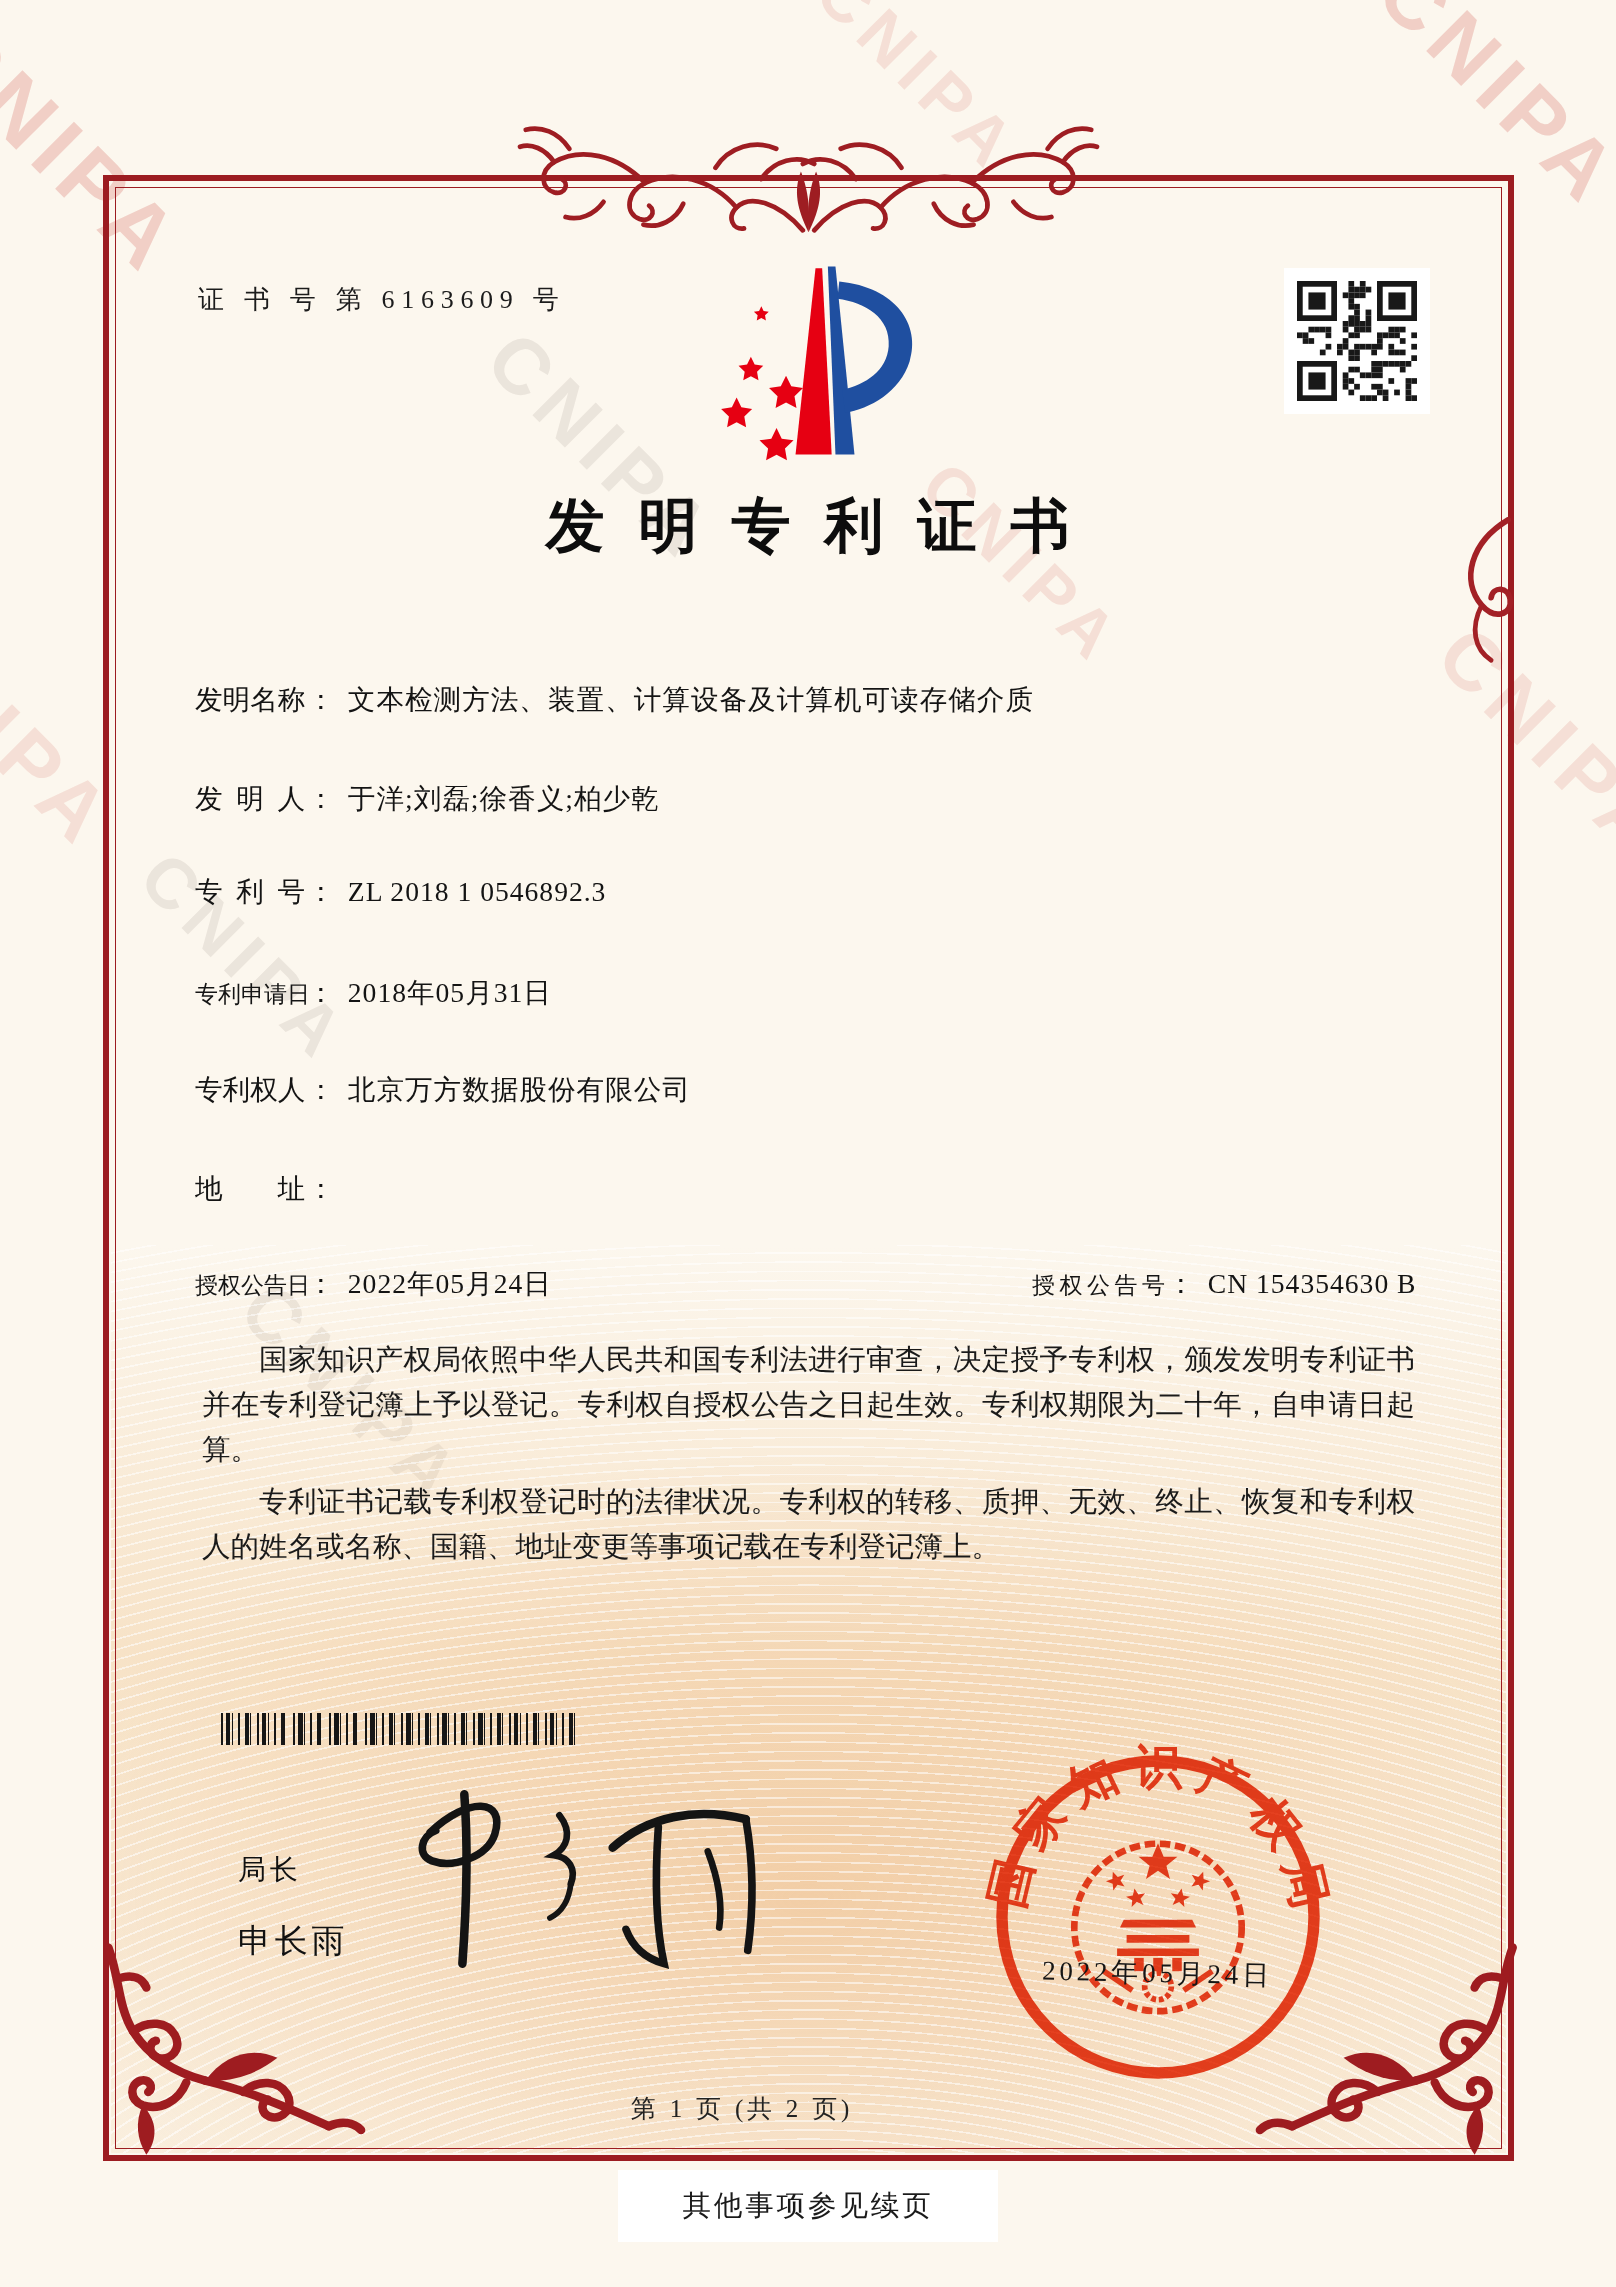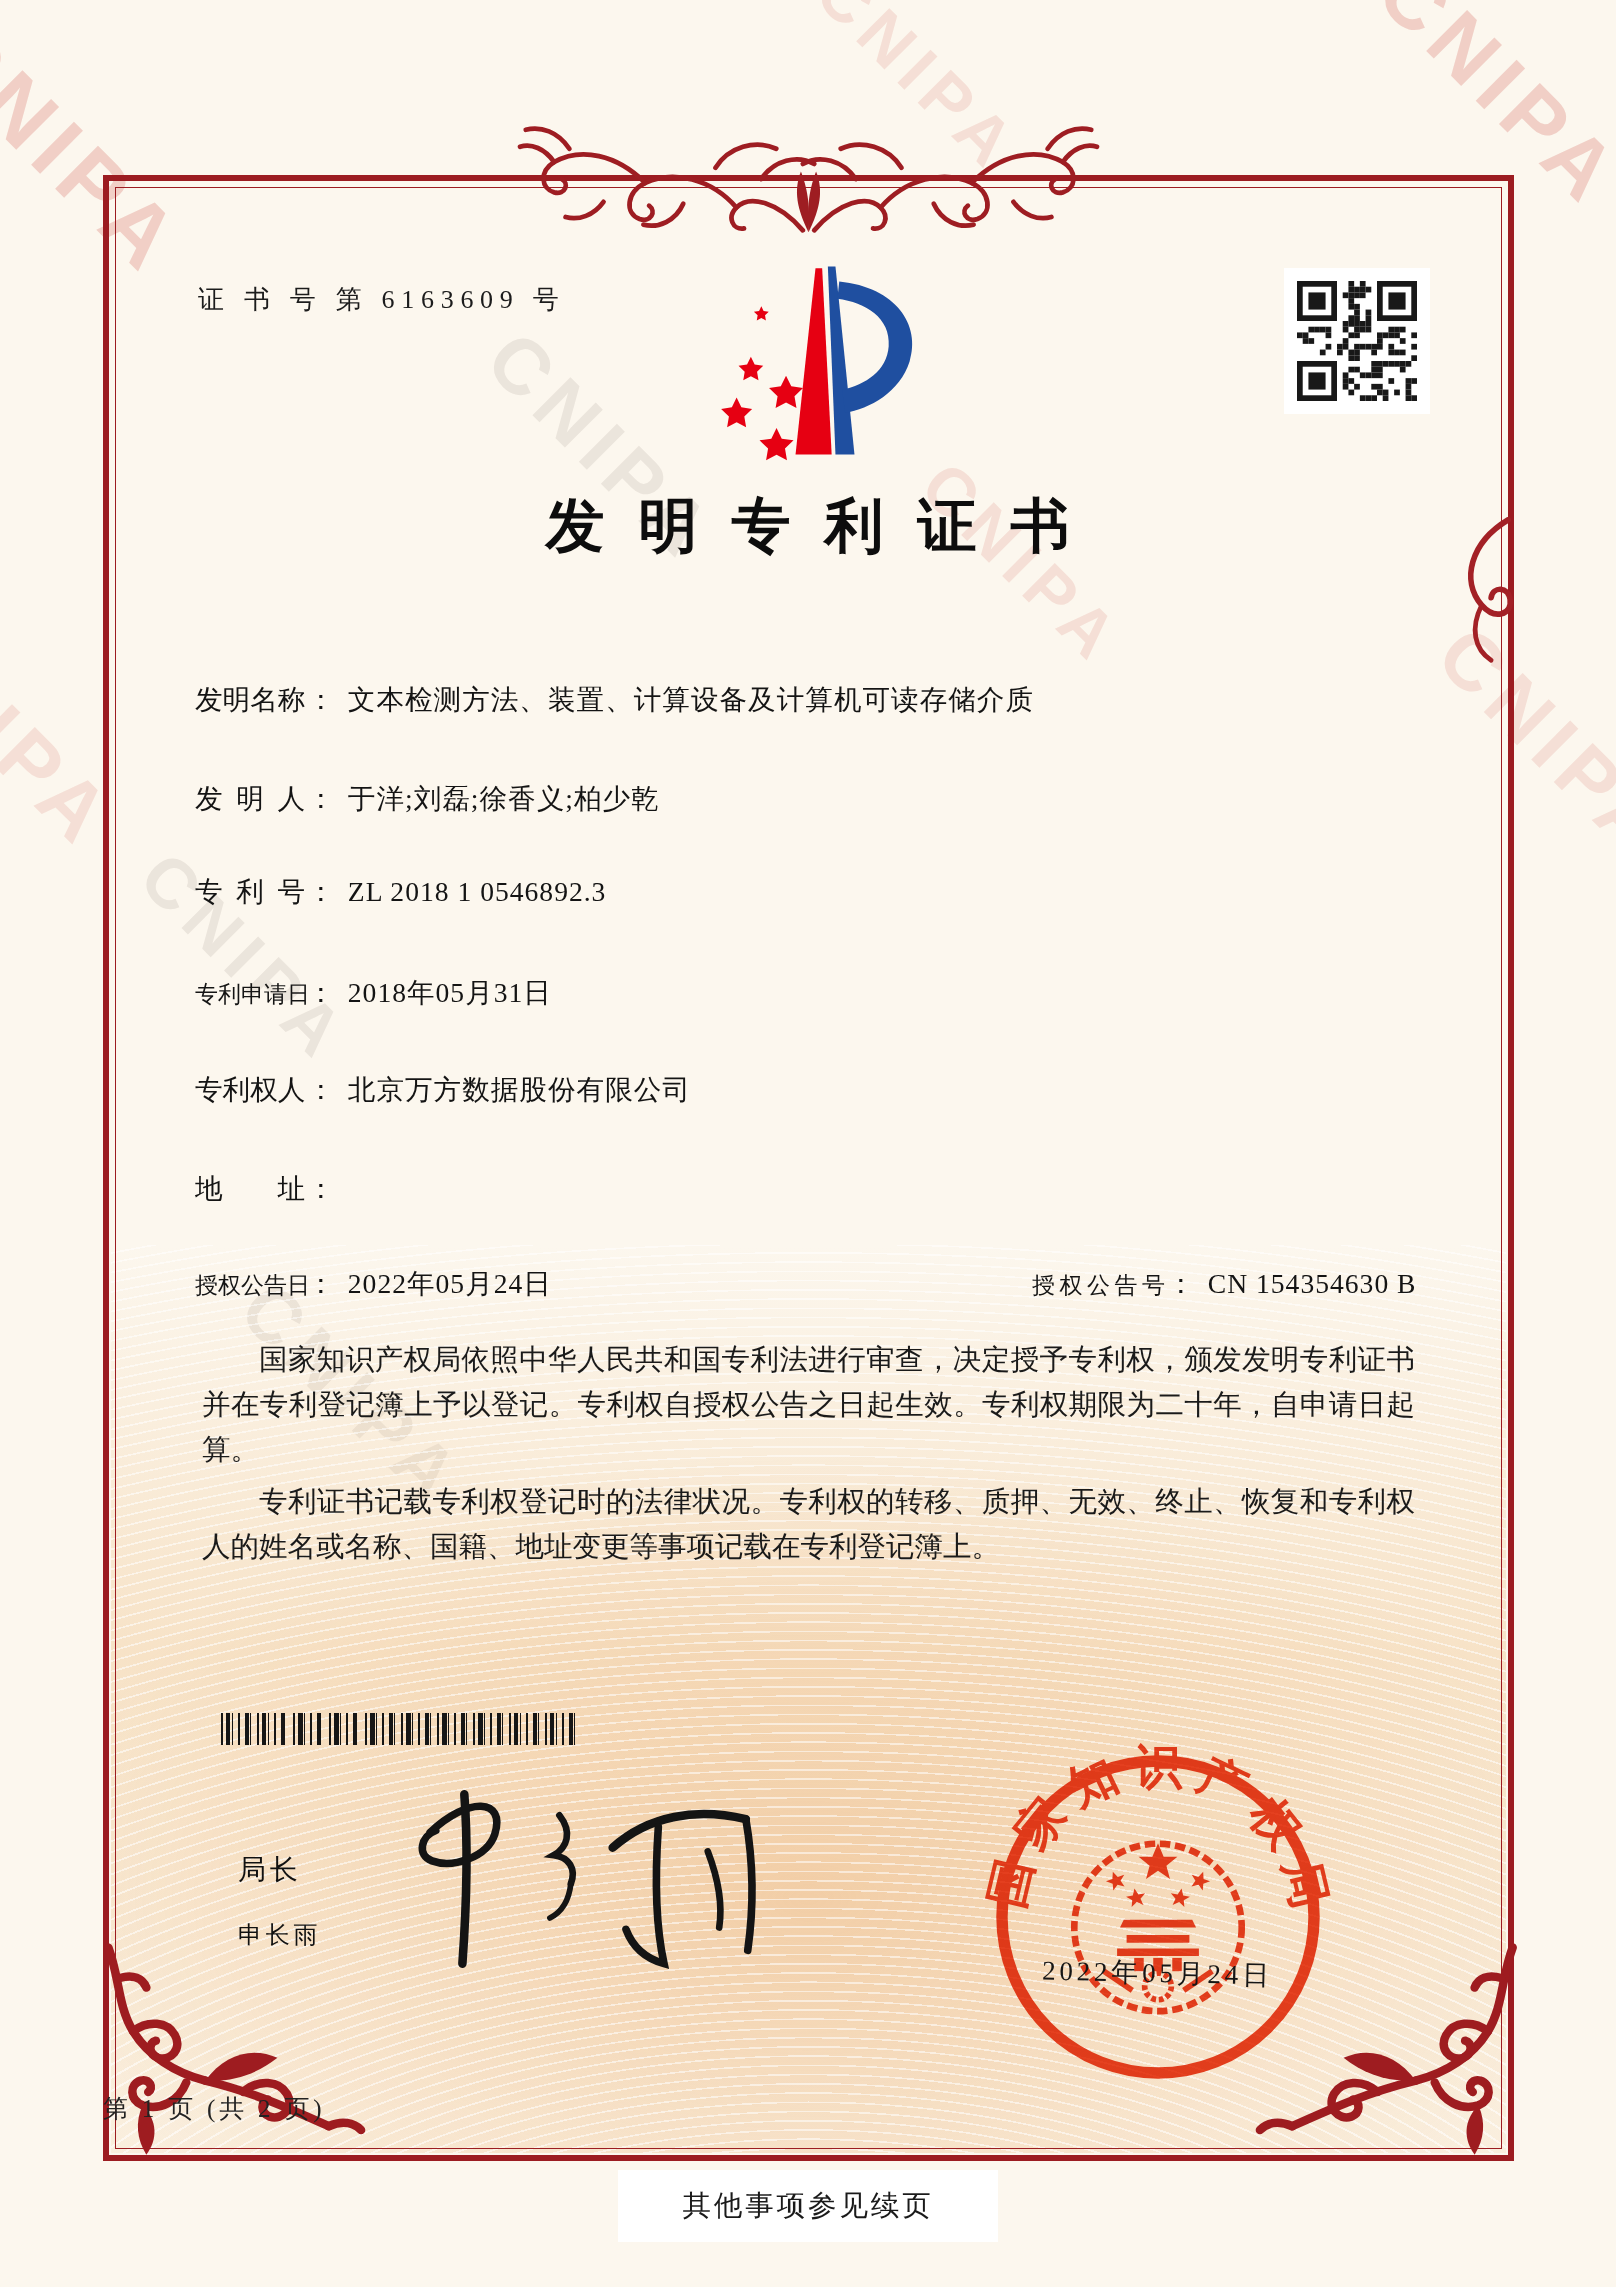--- a/index.html
+++ b/index.html
@@ -65,7 +65,7 @@
   
   .sig-title{position:absolute;left:238px;top:1851px;font-size:28px;color:#111;
              font-family:"Liberation Sans","DejaVu Sans",sans-serif;font-weight:500;letter-spacing:3.8px;}
-  .sig-name{position:absolute;left:238px;top:1919px;font-size:24px;color:#111;
+  .sig-name{position:absolute;left:238px;top:1919px;font-size:33px;color:#111;
             font-family:Liberation Mono, monospace;font-weight:500;letter-spacing:3.8px;}
   .signature{position:absolute;left:373px;top:1777px;width:428px;height:224px;}
 

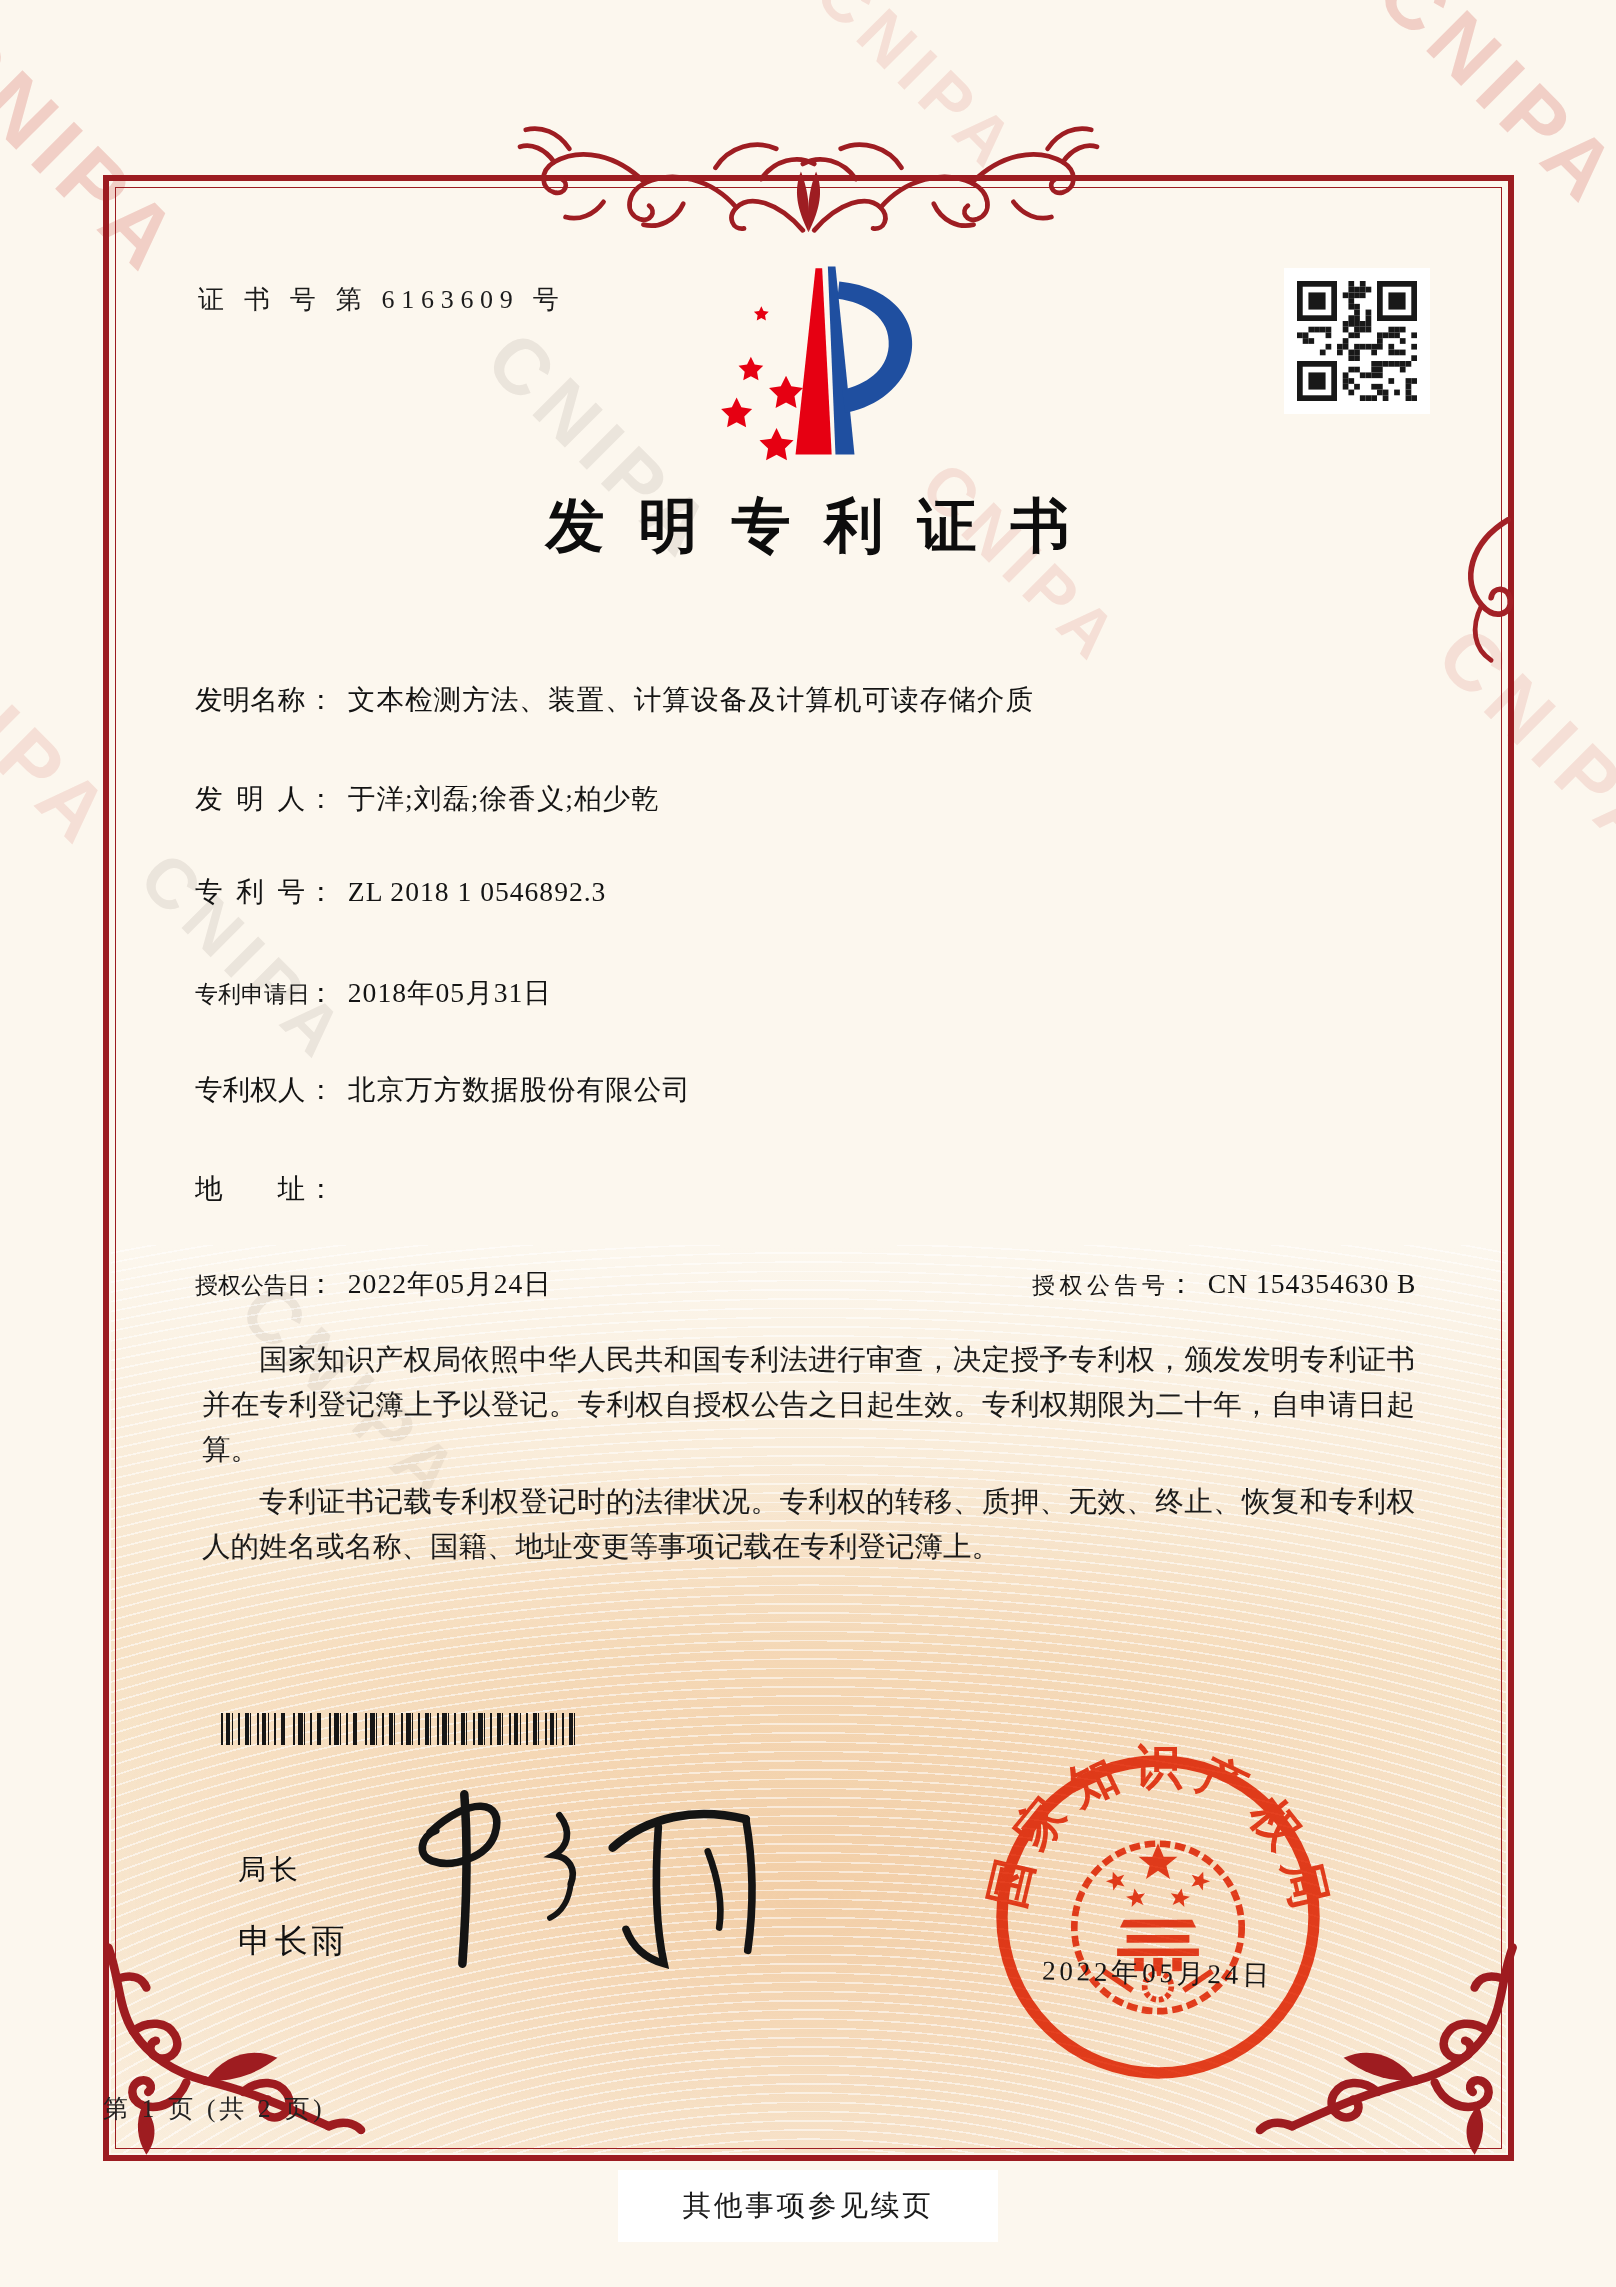--- a/index.html
+++ b/index.html
@@ -75,7 +75,7 @@
              color:#161616;letter-spacing:3.8px;transform:rotate(1.2deg);}
 
   
-  .page-footer{position:absolute;left:103px;top:2092px;width:1278px;
+  .page-footer{position:absolute;left:103px;top:2092px;width:1278px;text-align:center;
                font-size:25px;color:#222;letter-spacing:3.8px;}
   .cont-box{position:absolute;left:618px;top:2170px;width:380px;height:72px;background:#ffffff;
             display:flex;align-items:center;justify-content:center;}

